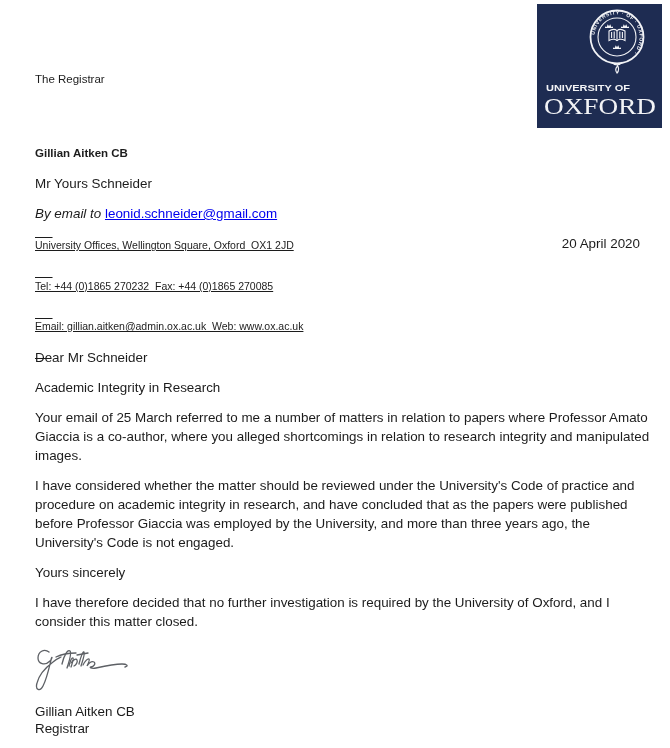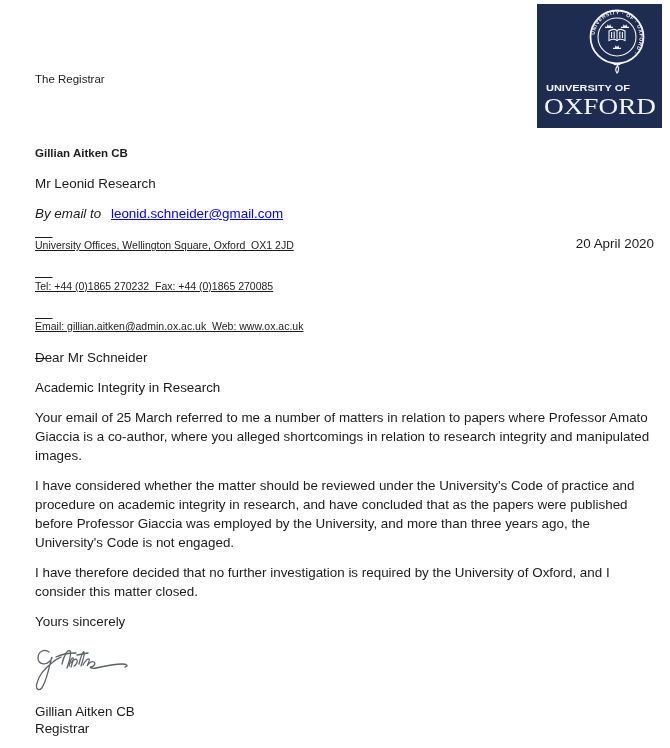--- a/index.html
+++ b/index.html
@@ -151,7 +151,7 @@
     </svg>
   </div>
 
-  <div class="recipient-name">Mr Leonid Research</div>
+  <div class="recipient-name">Mr Yours Schneider</div>
 
   <div class="email-line">
     <span class="method">By email to</span>

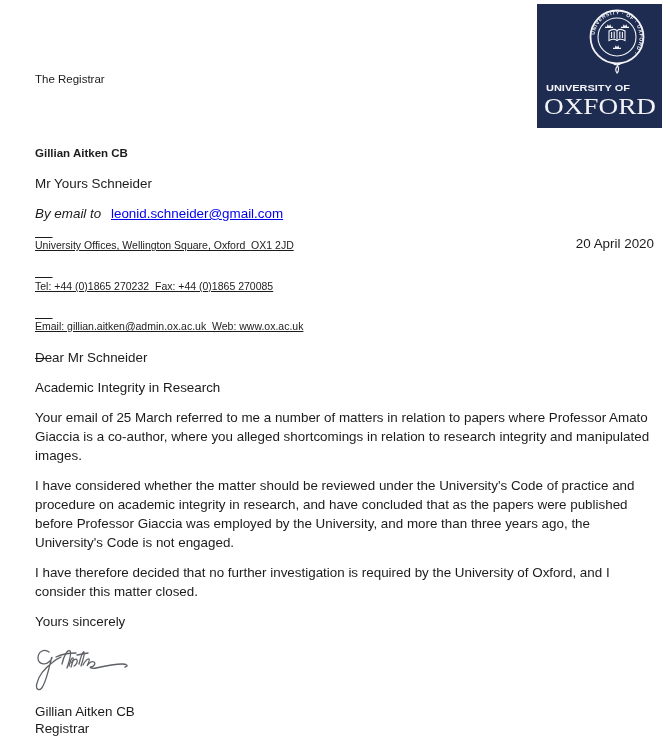--- a/index.html
+++ b/index.html
@@ -79,7 +79,6 @@
   .email-line a {
     color: var(--link_blue, #0000ee);
     text-decoration: underline;
-    margin-left: 6px;
   }
   .date-line {
     position: absolute;

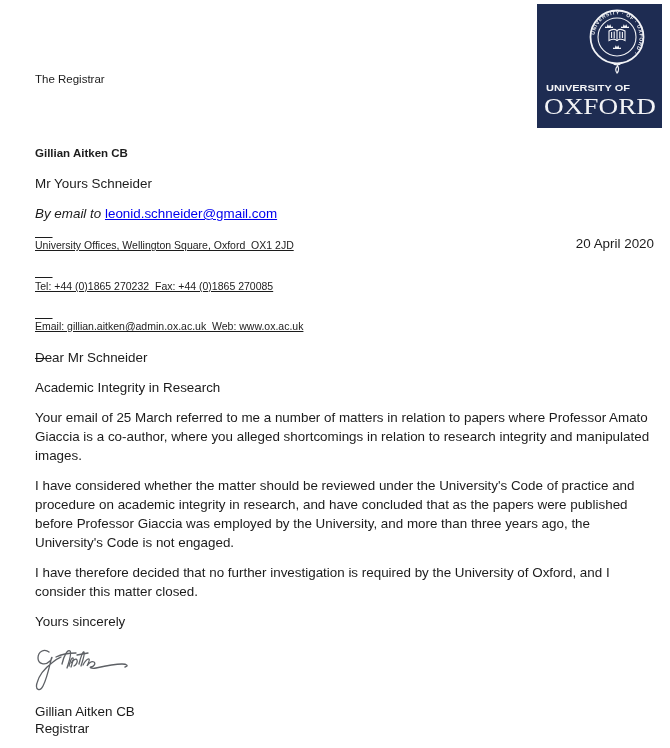--- a/index.html
+++ b/index.html
@@ -83,7 +83,7 @@
   .date-line {
     position: absolute;
     top: 236px;
-    right: 16px;
+    right: 30px;
     font-size: 13.4px;
   }
   

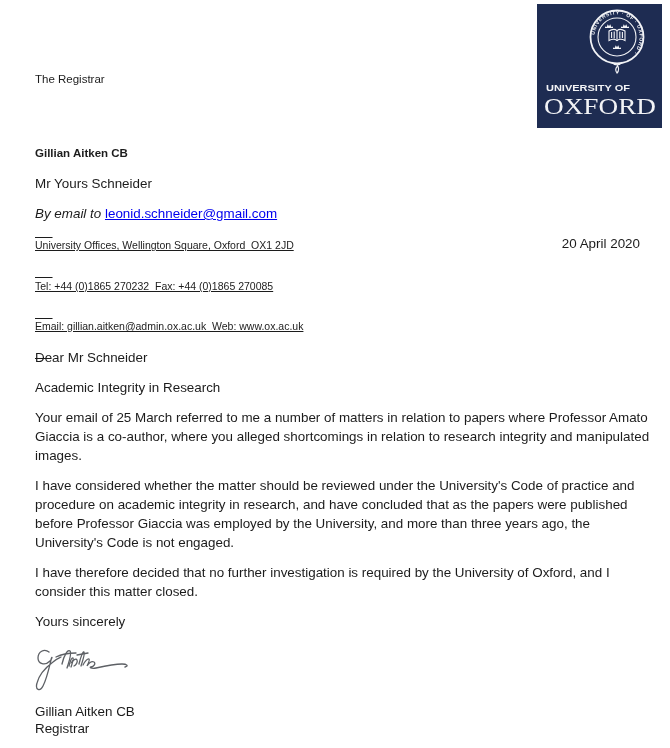--- a/index.html
+++ b/index.html
@@ -164,8 +164,8 @@
     <p class="subject">Academic Integrity in Research</p>
     <p>Your email of 25 March referred to me a number of matters in relation to papers where Professor Amato Giaccia is a co-author, where you alleged shortcomings in relation to research integrity and manipulated images.</p>
     <p>I have considered whether the matter should be reviewed under the University's Code of practice and procedure on academic integrity in research, and have concluded that as the papers were published before Professor Giaccia was employed by the University, and more than three years ago, the University's Code is not engaged.</p>
+    <p>Yours sincerely</p>
     <p>I have therefore decided that no further investigation is required by the University of Oxford, and I consider this matter closed.</p>
-    <p>Yours sincerely</p>
 
     <svg class="signature-svg" width="100" height="52" viewBox="0 0 100 52">
       <g fill="none" stroke="var(--signature_ink,#5d6065)" stroke-width="1.3" stroke-linecap="round">

